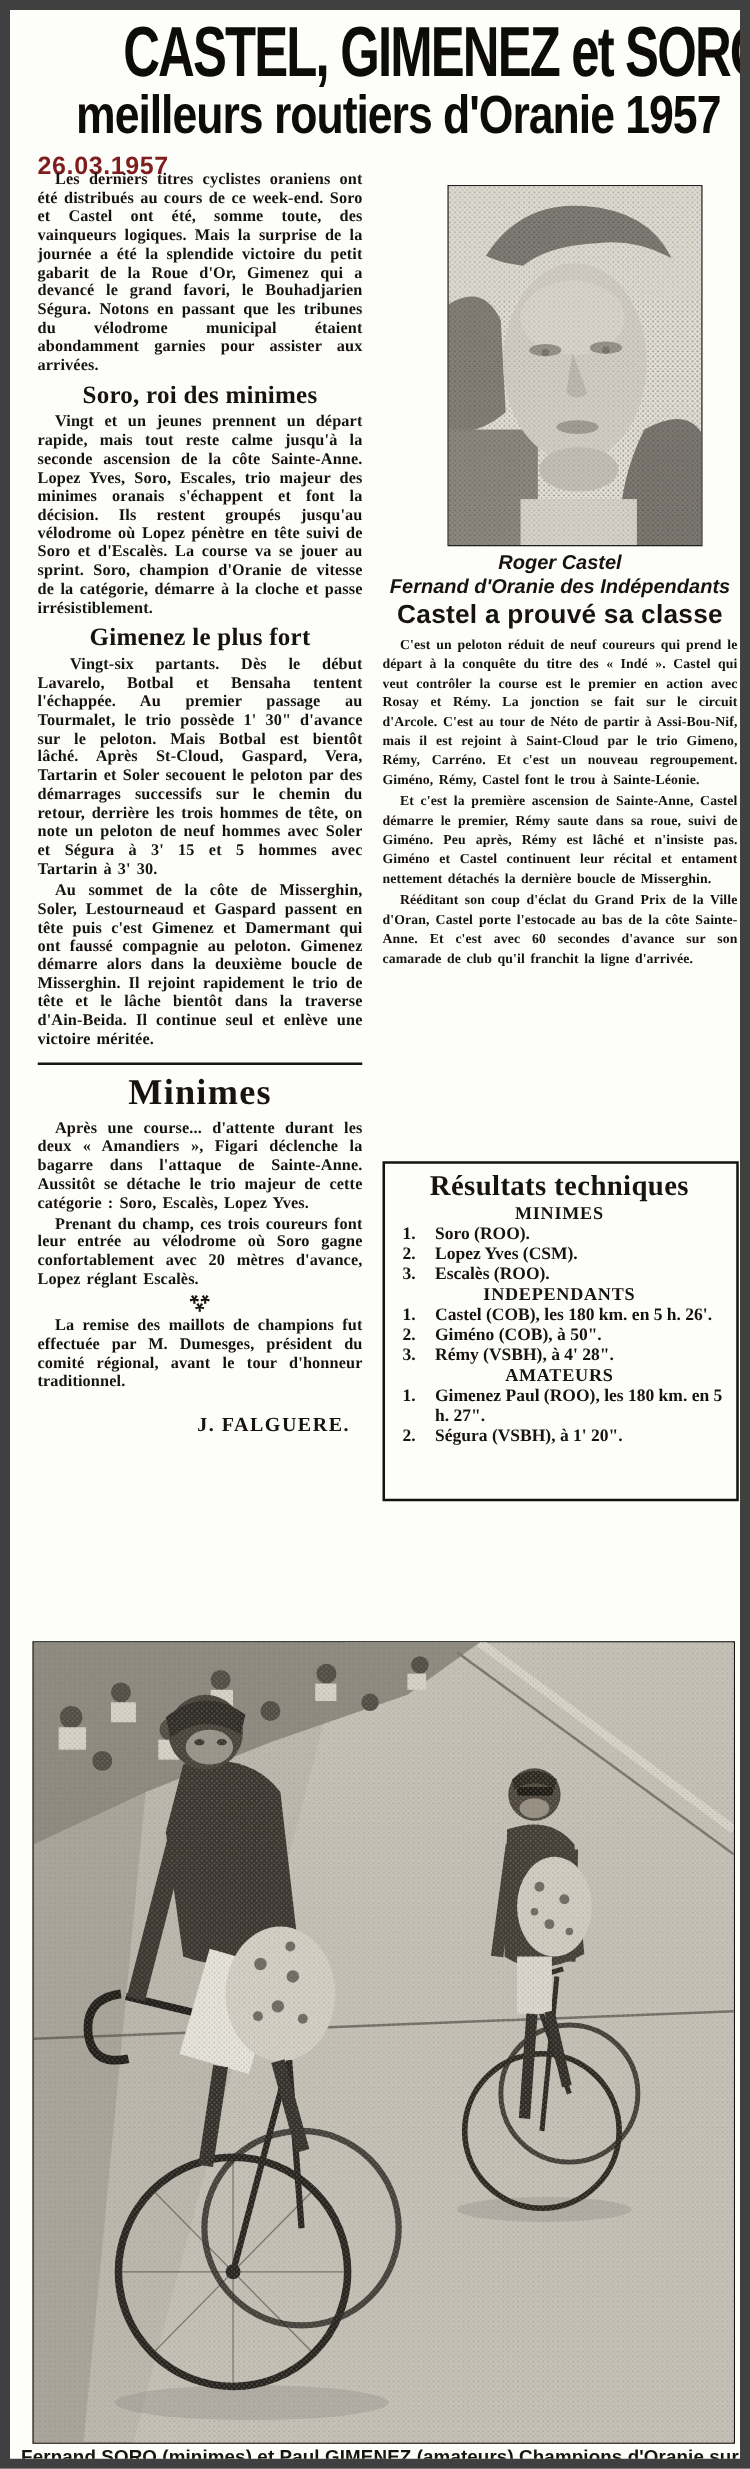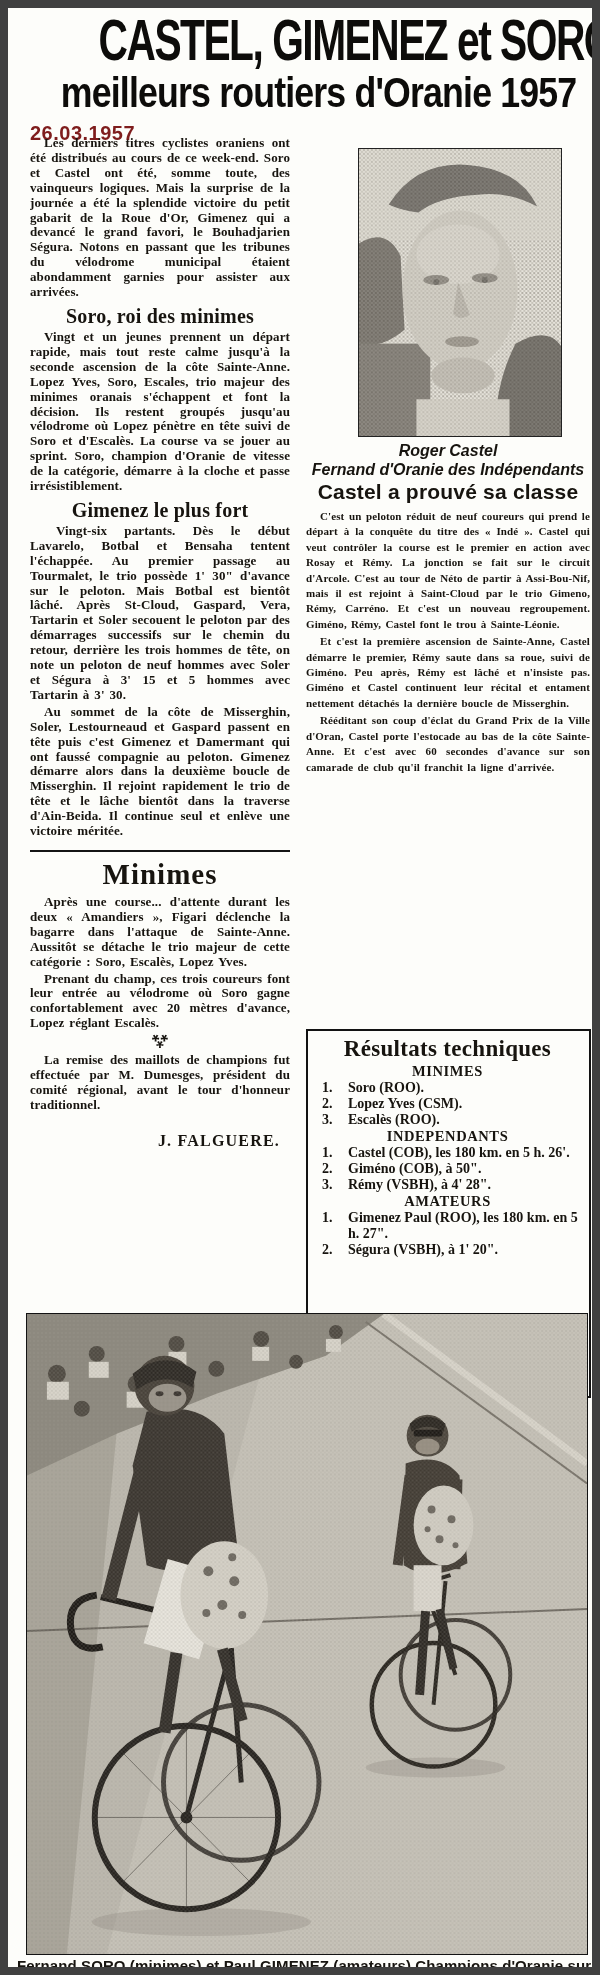--- a/index.html
+++ b/index.html
@@ -62,7 +62,7 @@
   .col-right .body { font-size:11px; line-height:15.4px; }
   
   .results-box {
-    position:absolute; top:1021px; left:298px; width:285px; height:369px;
+    position:absolute; top:921px; left:298px; width:285px; height:272px;
     border:2px solid #121212; box-sizing:border-box; padding:3px 8px 3px 6px;
     overflow:hidden; background:#fdfdfa;
   }

